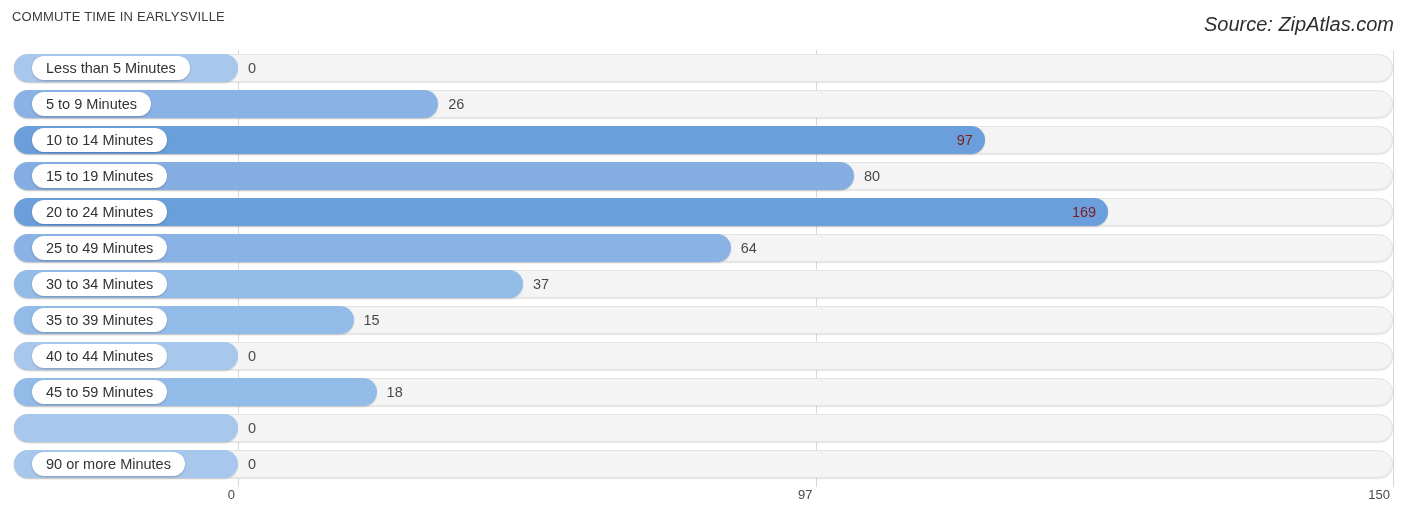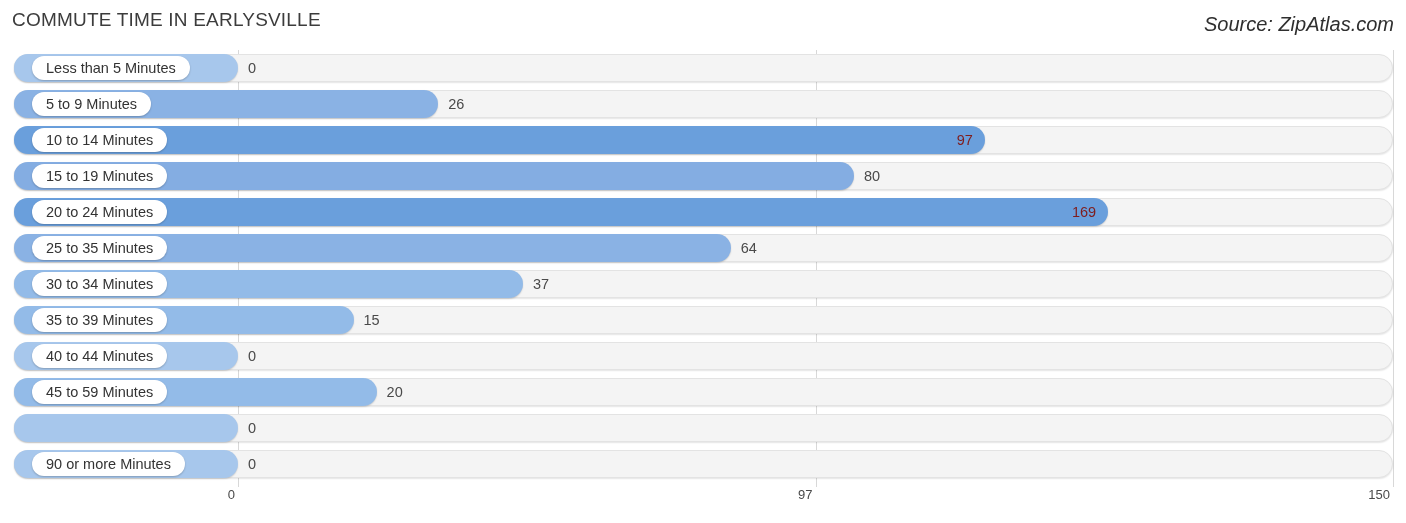--- a/index.html
+++ b/index.html
@@ -21,7 +21,7 @@
   #chart-title {
     position: absolute;
     left: 12px; top: 9px;
-    font-size: 19px;
+    font-size: 13px;
     letter-spacing: .2px;
     color: #3c3c3c;
     font-weight: 400;

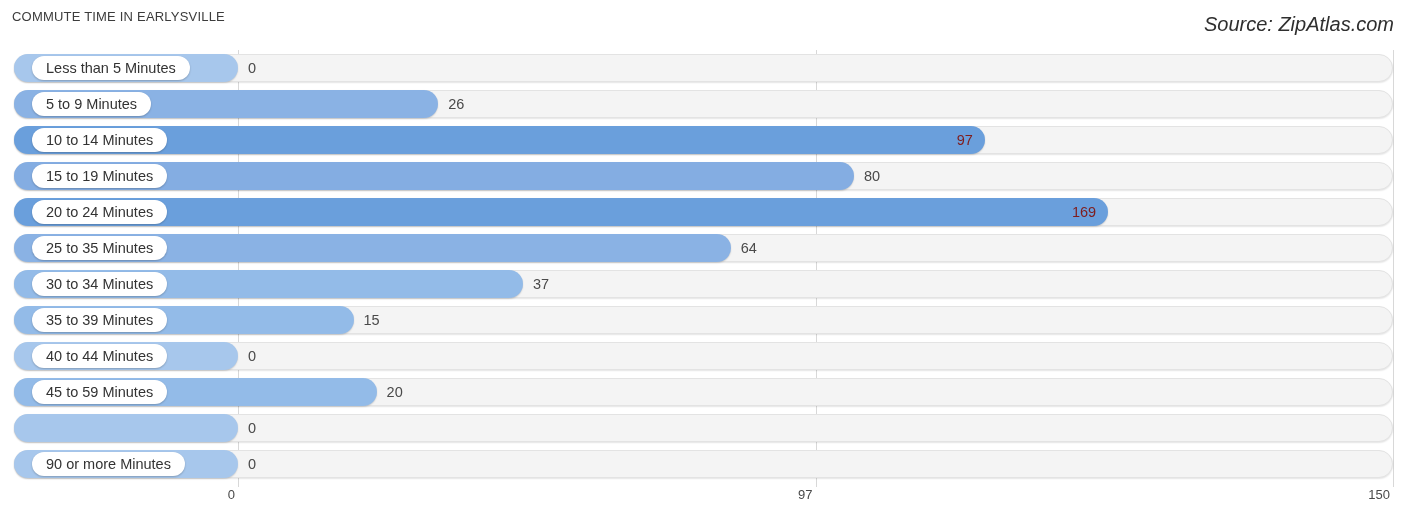--- a/index.html
+++ b/index.html
@@ -176,7 +176,7 @@
         <div class="bar-row" style="top: 184px;">
           <div class="bar-track"></div>
           <div class="bar-fill" style="width: 716.8px; background: rgb(138, 178, 228);"></div>
-          <div class="bar-label">25 to 35 Minutes</div>
+          <div class="bar-label">25 to 49 Minutes</div>
           <div class="bar-value-out" style="left: 726.8px;">64</div>
         </div>
         <div class="bar-row" style="top: 220px;">

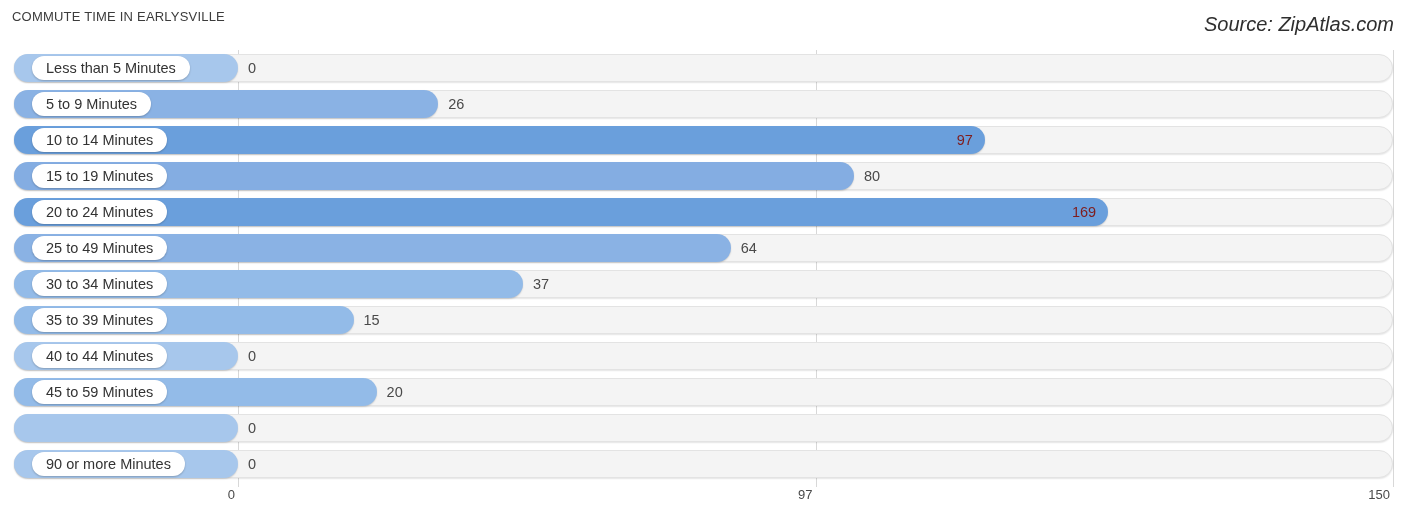--- a/index.html
+++ b/index.html
@@ -201,7 +201,7 @@
           <div class="bar-track"></div>
           <div class="bar-fill" style="width: 362.6px; background: rgb(147, 187, 232);"></div>
           <div class="bar-label">45 to 59 Minutes</div>
-          <div class="bar-value-out" style="left: 372.6px;">20</div>
+          <div class="bar-value-out" style="left: 372.6px;">18</div>
         </div>
         <div class="bar-row" style="top: 364px;">
           <div class="bar-track"></div>

